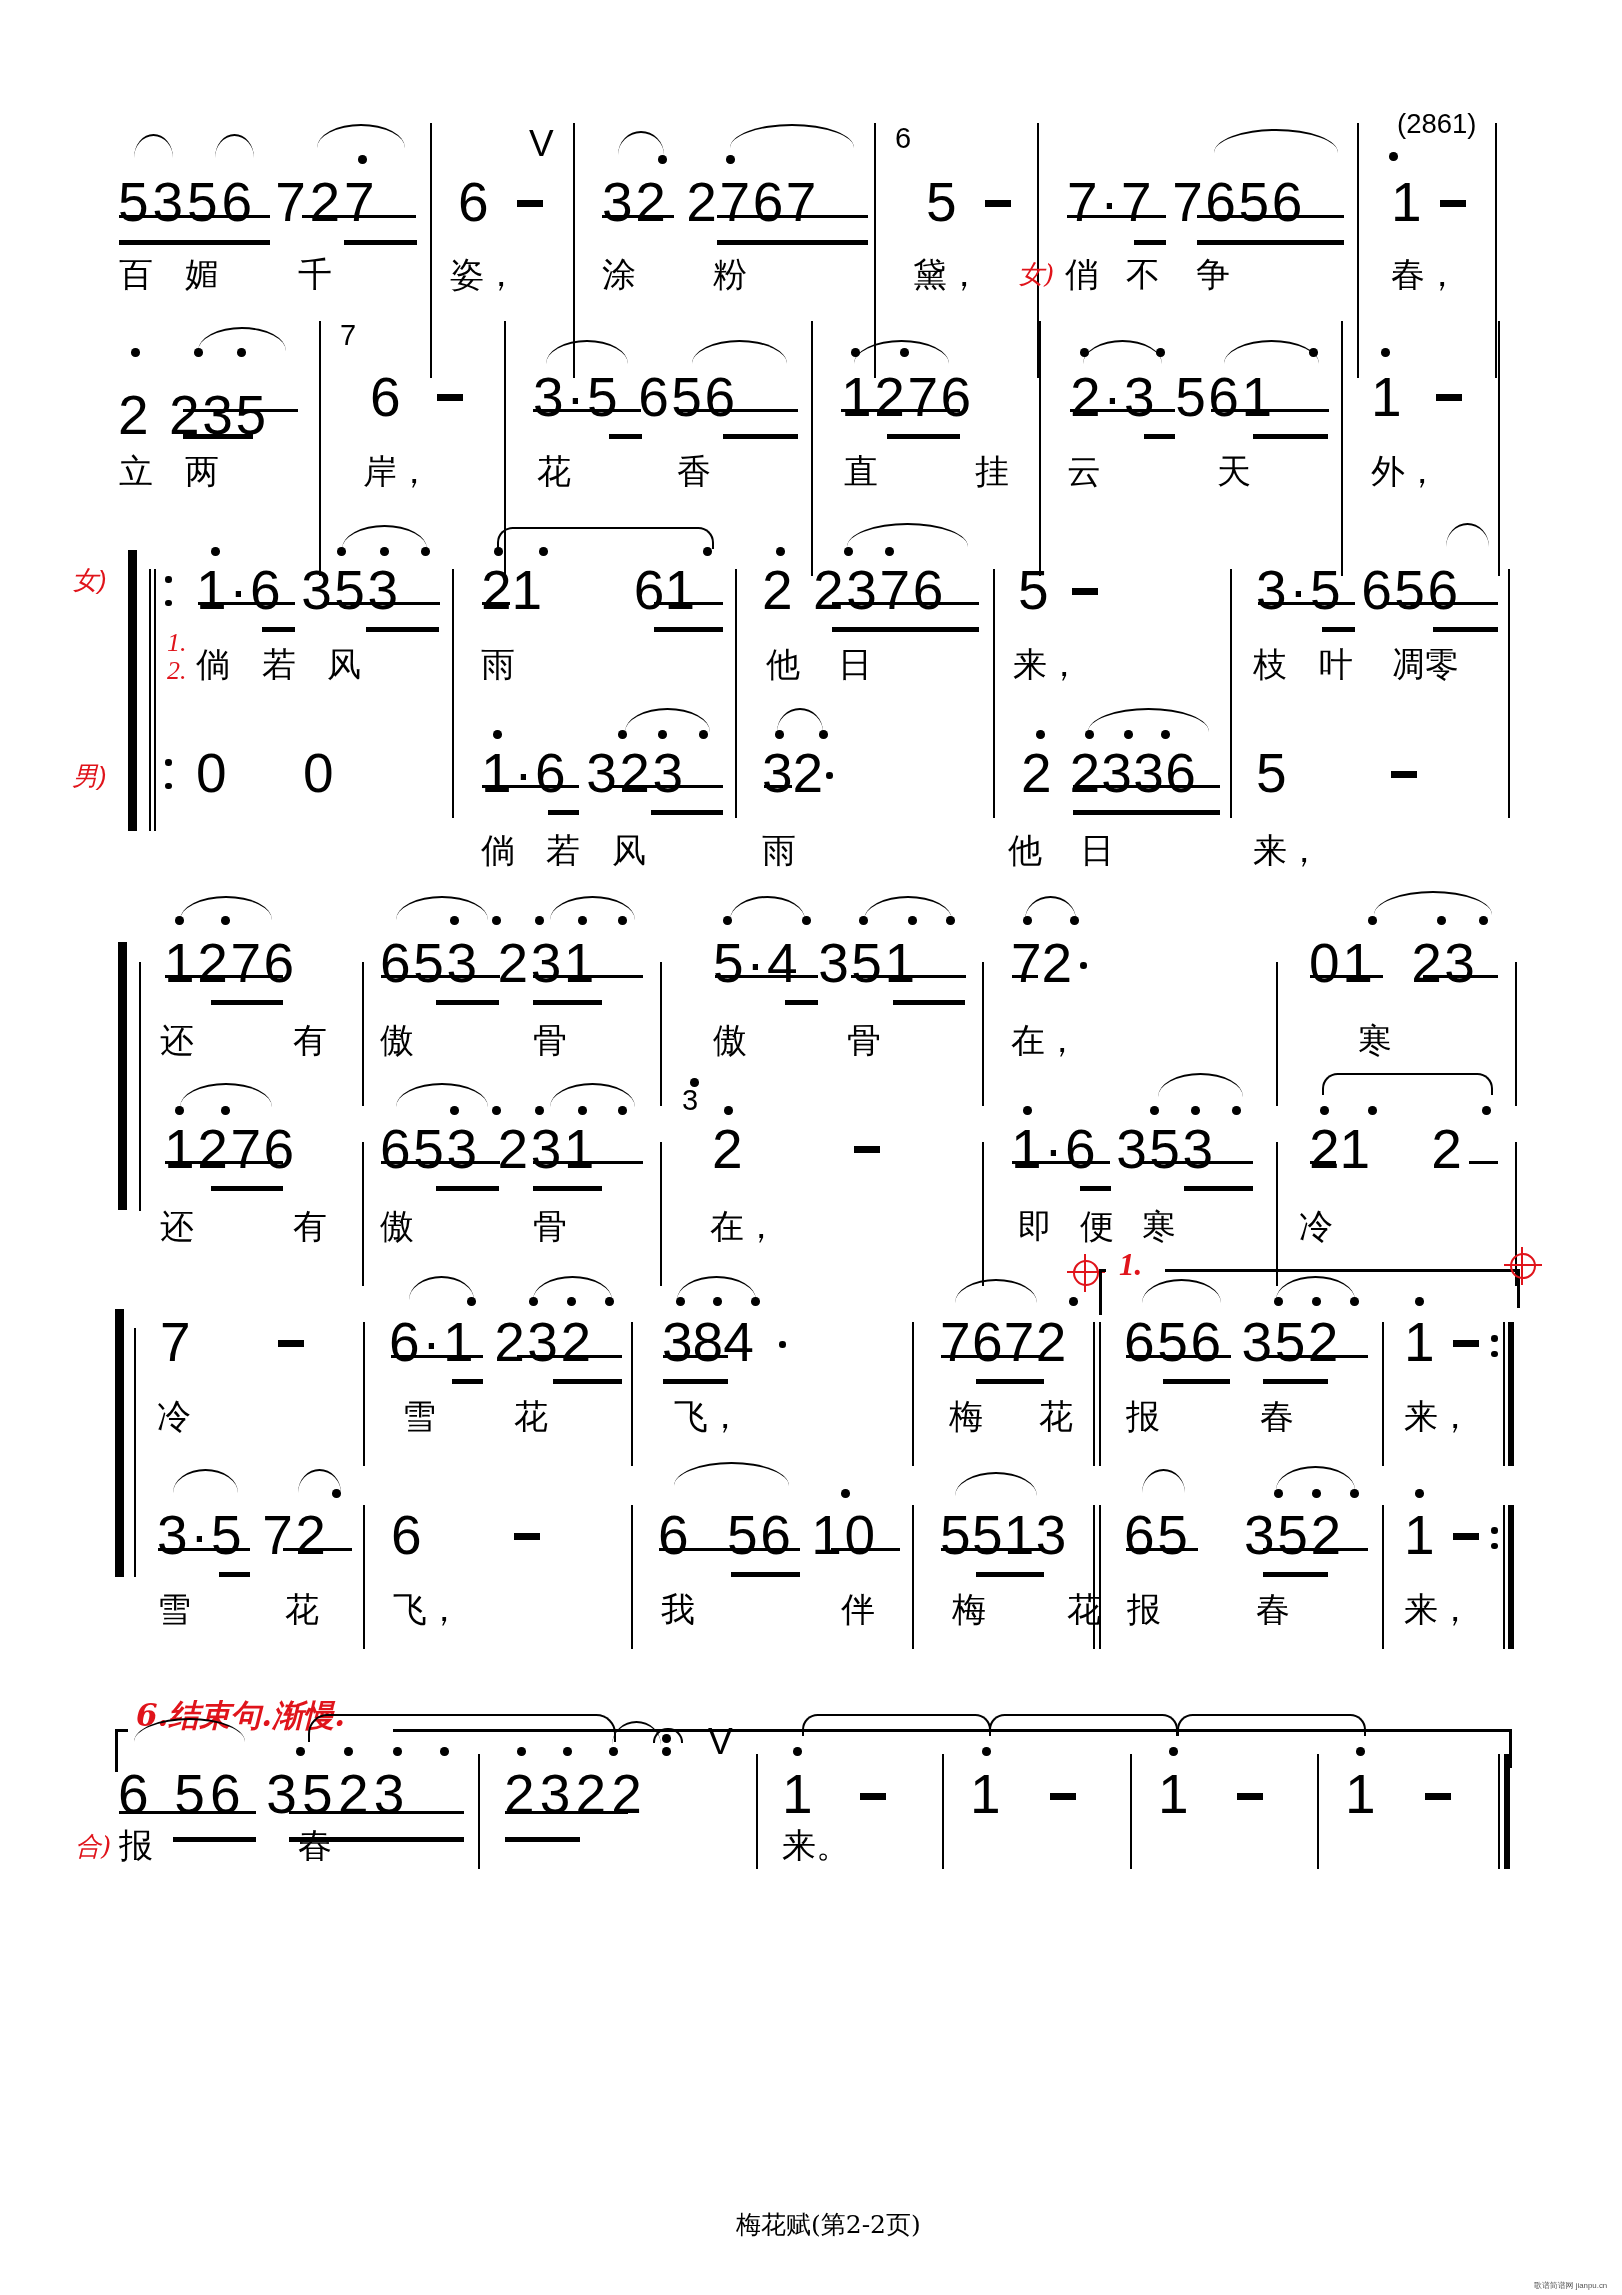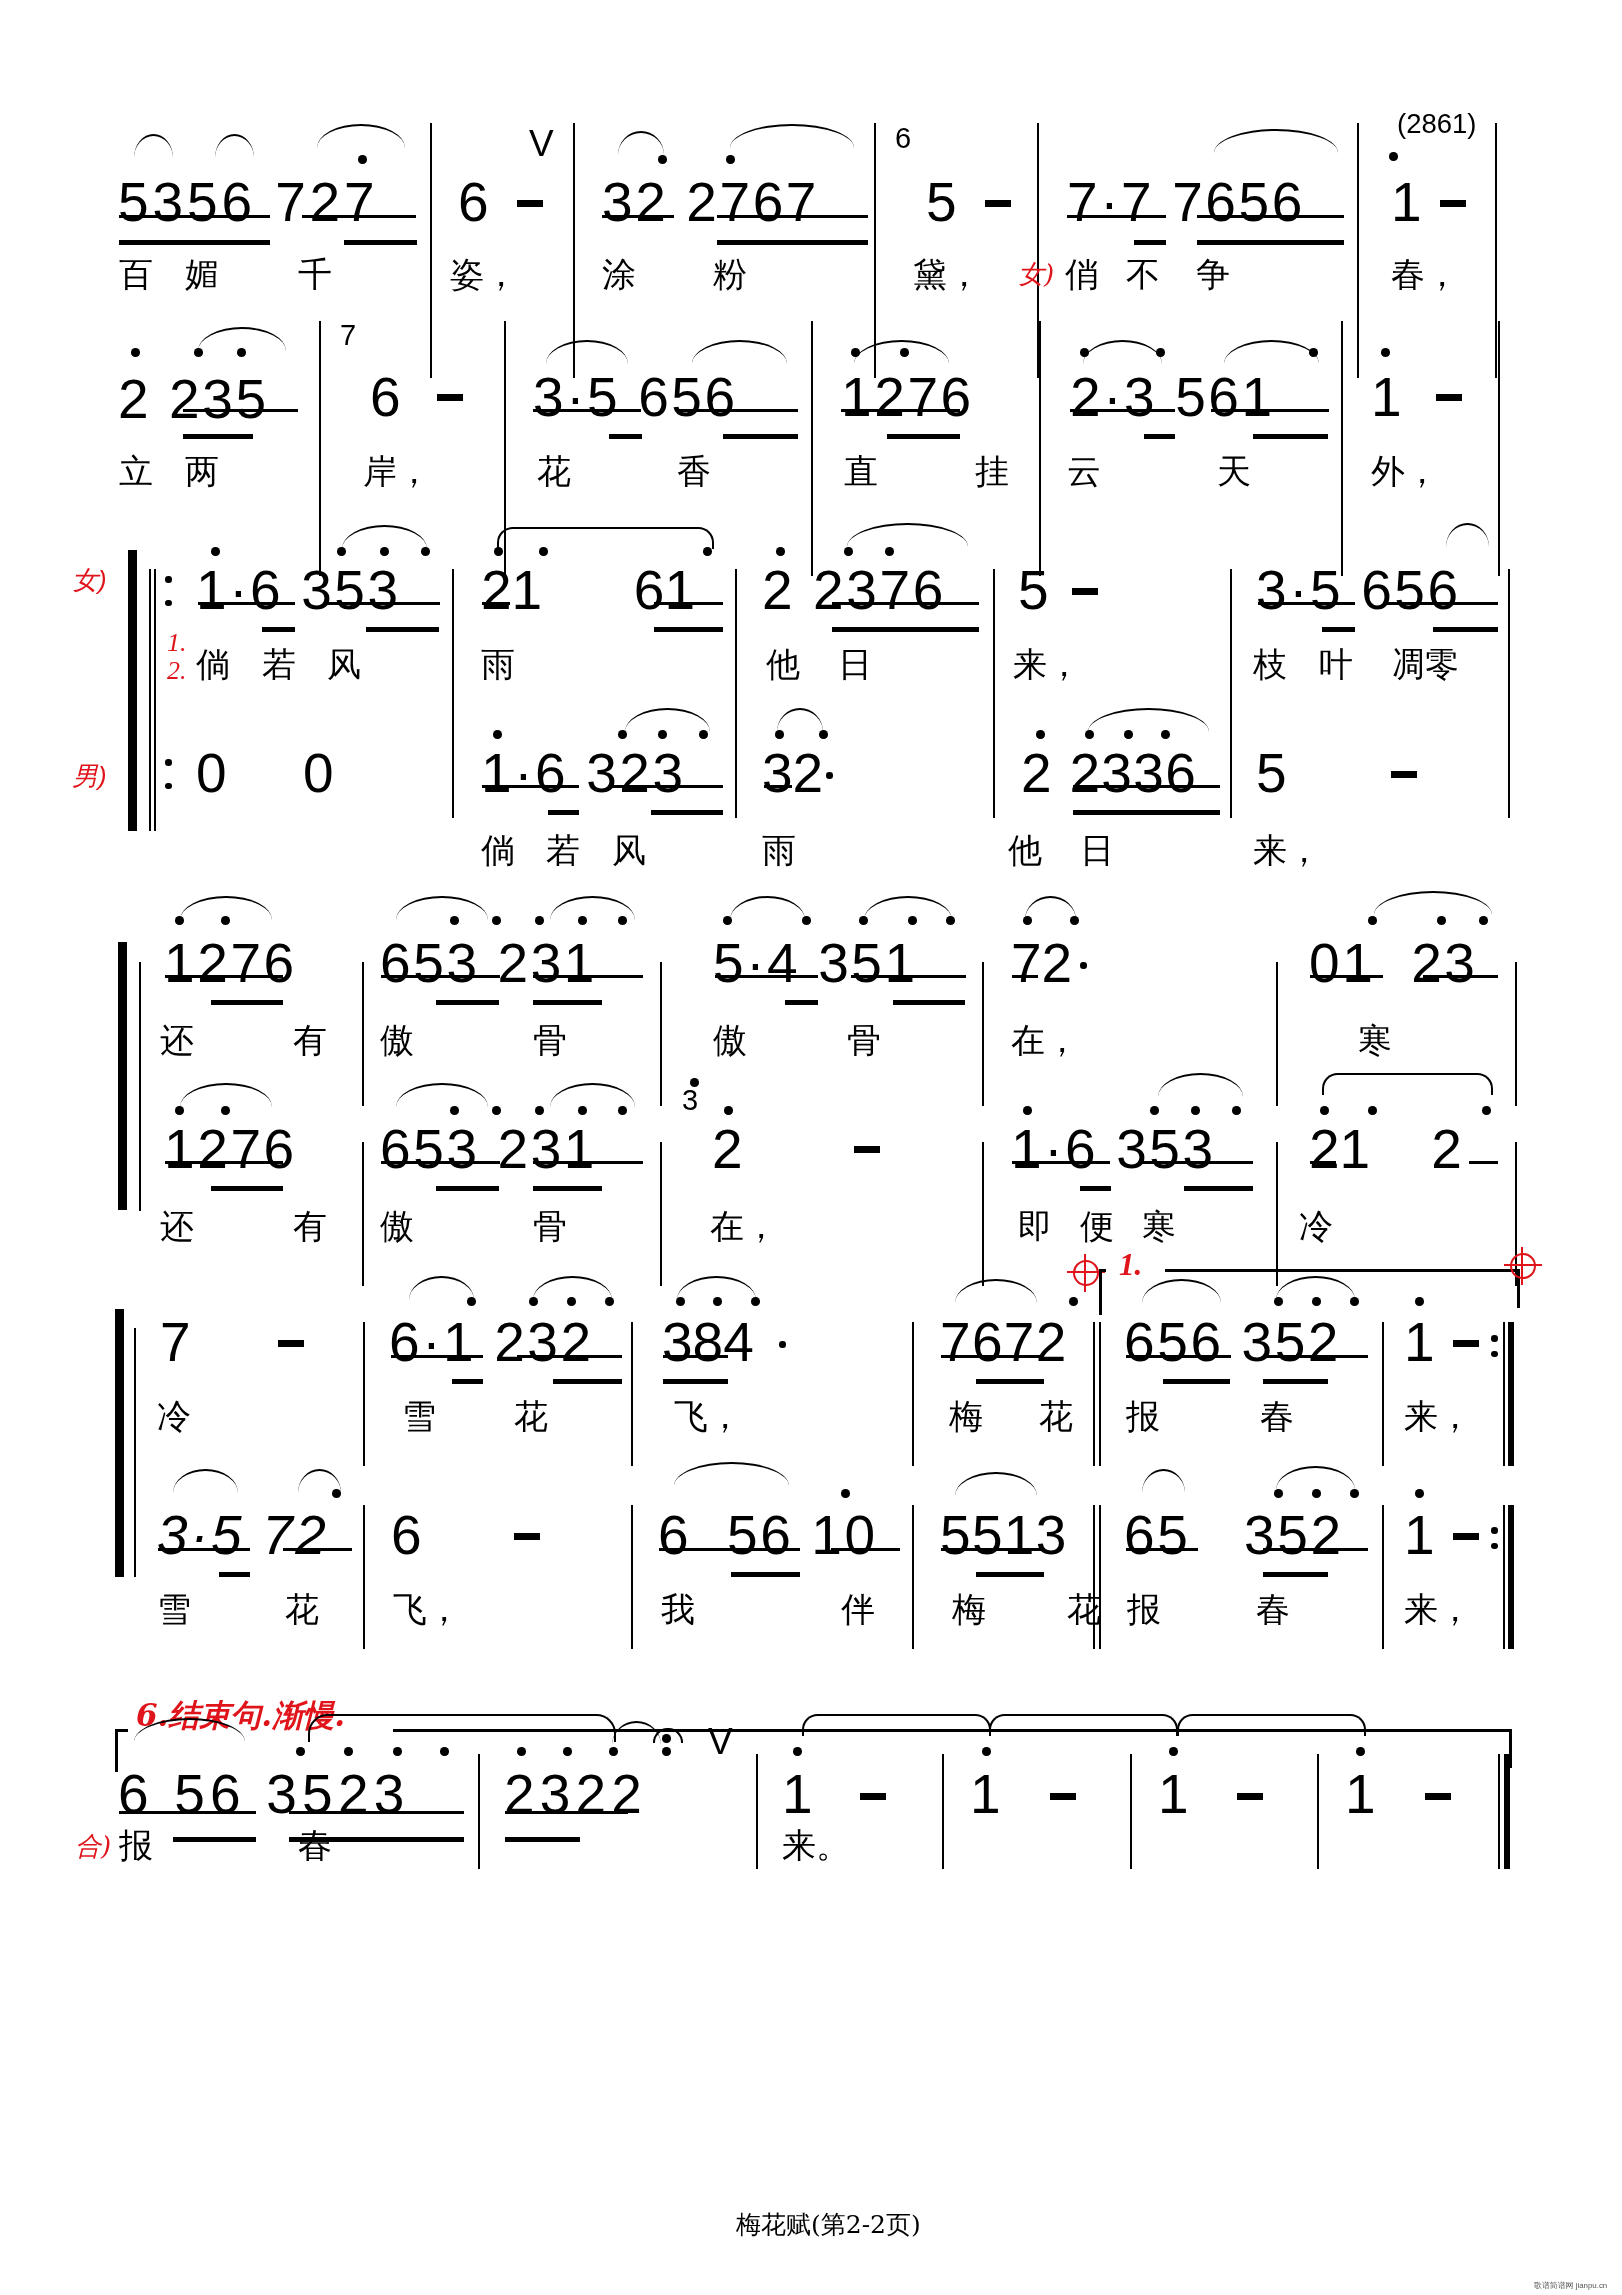--- a/index.html
+++ b/index.html
@@ -94,7 +94,7 @@
 
   <div>
     <div class="dot-hi" style="left:131px;top:348px;"></div>
-    <div class="abs" style="left:118px;top:372px;font-size:55px;line-height:55px;letter-spacing:2.6px;">2&nbsp;235</div>
+    <div class="abs" style="left:118px;top:388px;font-size:55px;line-height:55px;letter-spacing:2.6px;">2&nbsp;235</div>
     <div class="dot-hi" style="left:194px;top:348px;"></div>
     <div class="dot-hi" style="left:237px;top:348px;"></div>
     <div class="ul" style="left:183px;top:409px;width:115px;"></div>

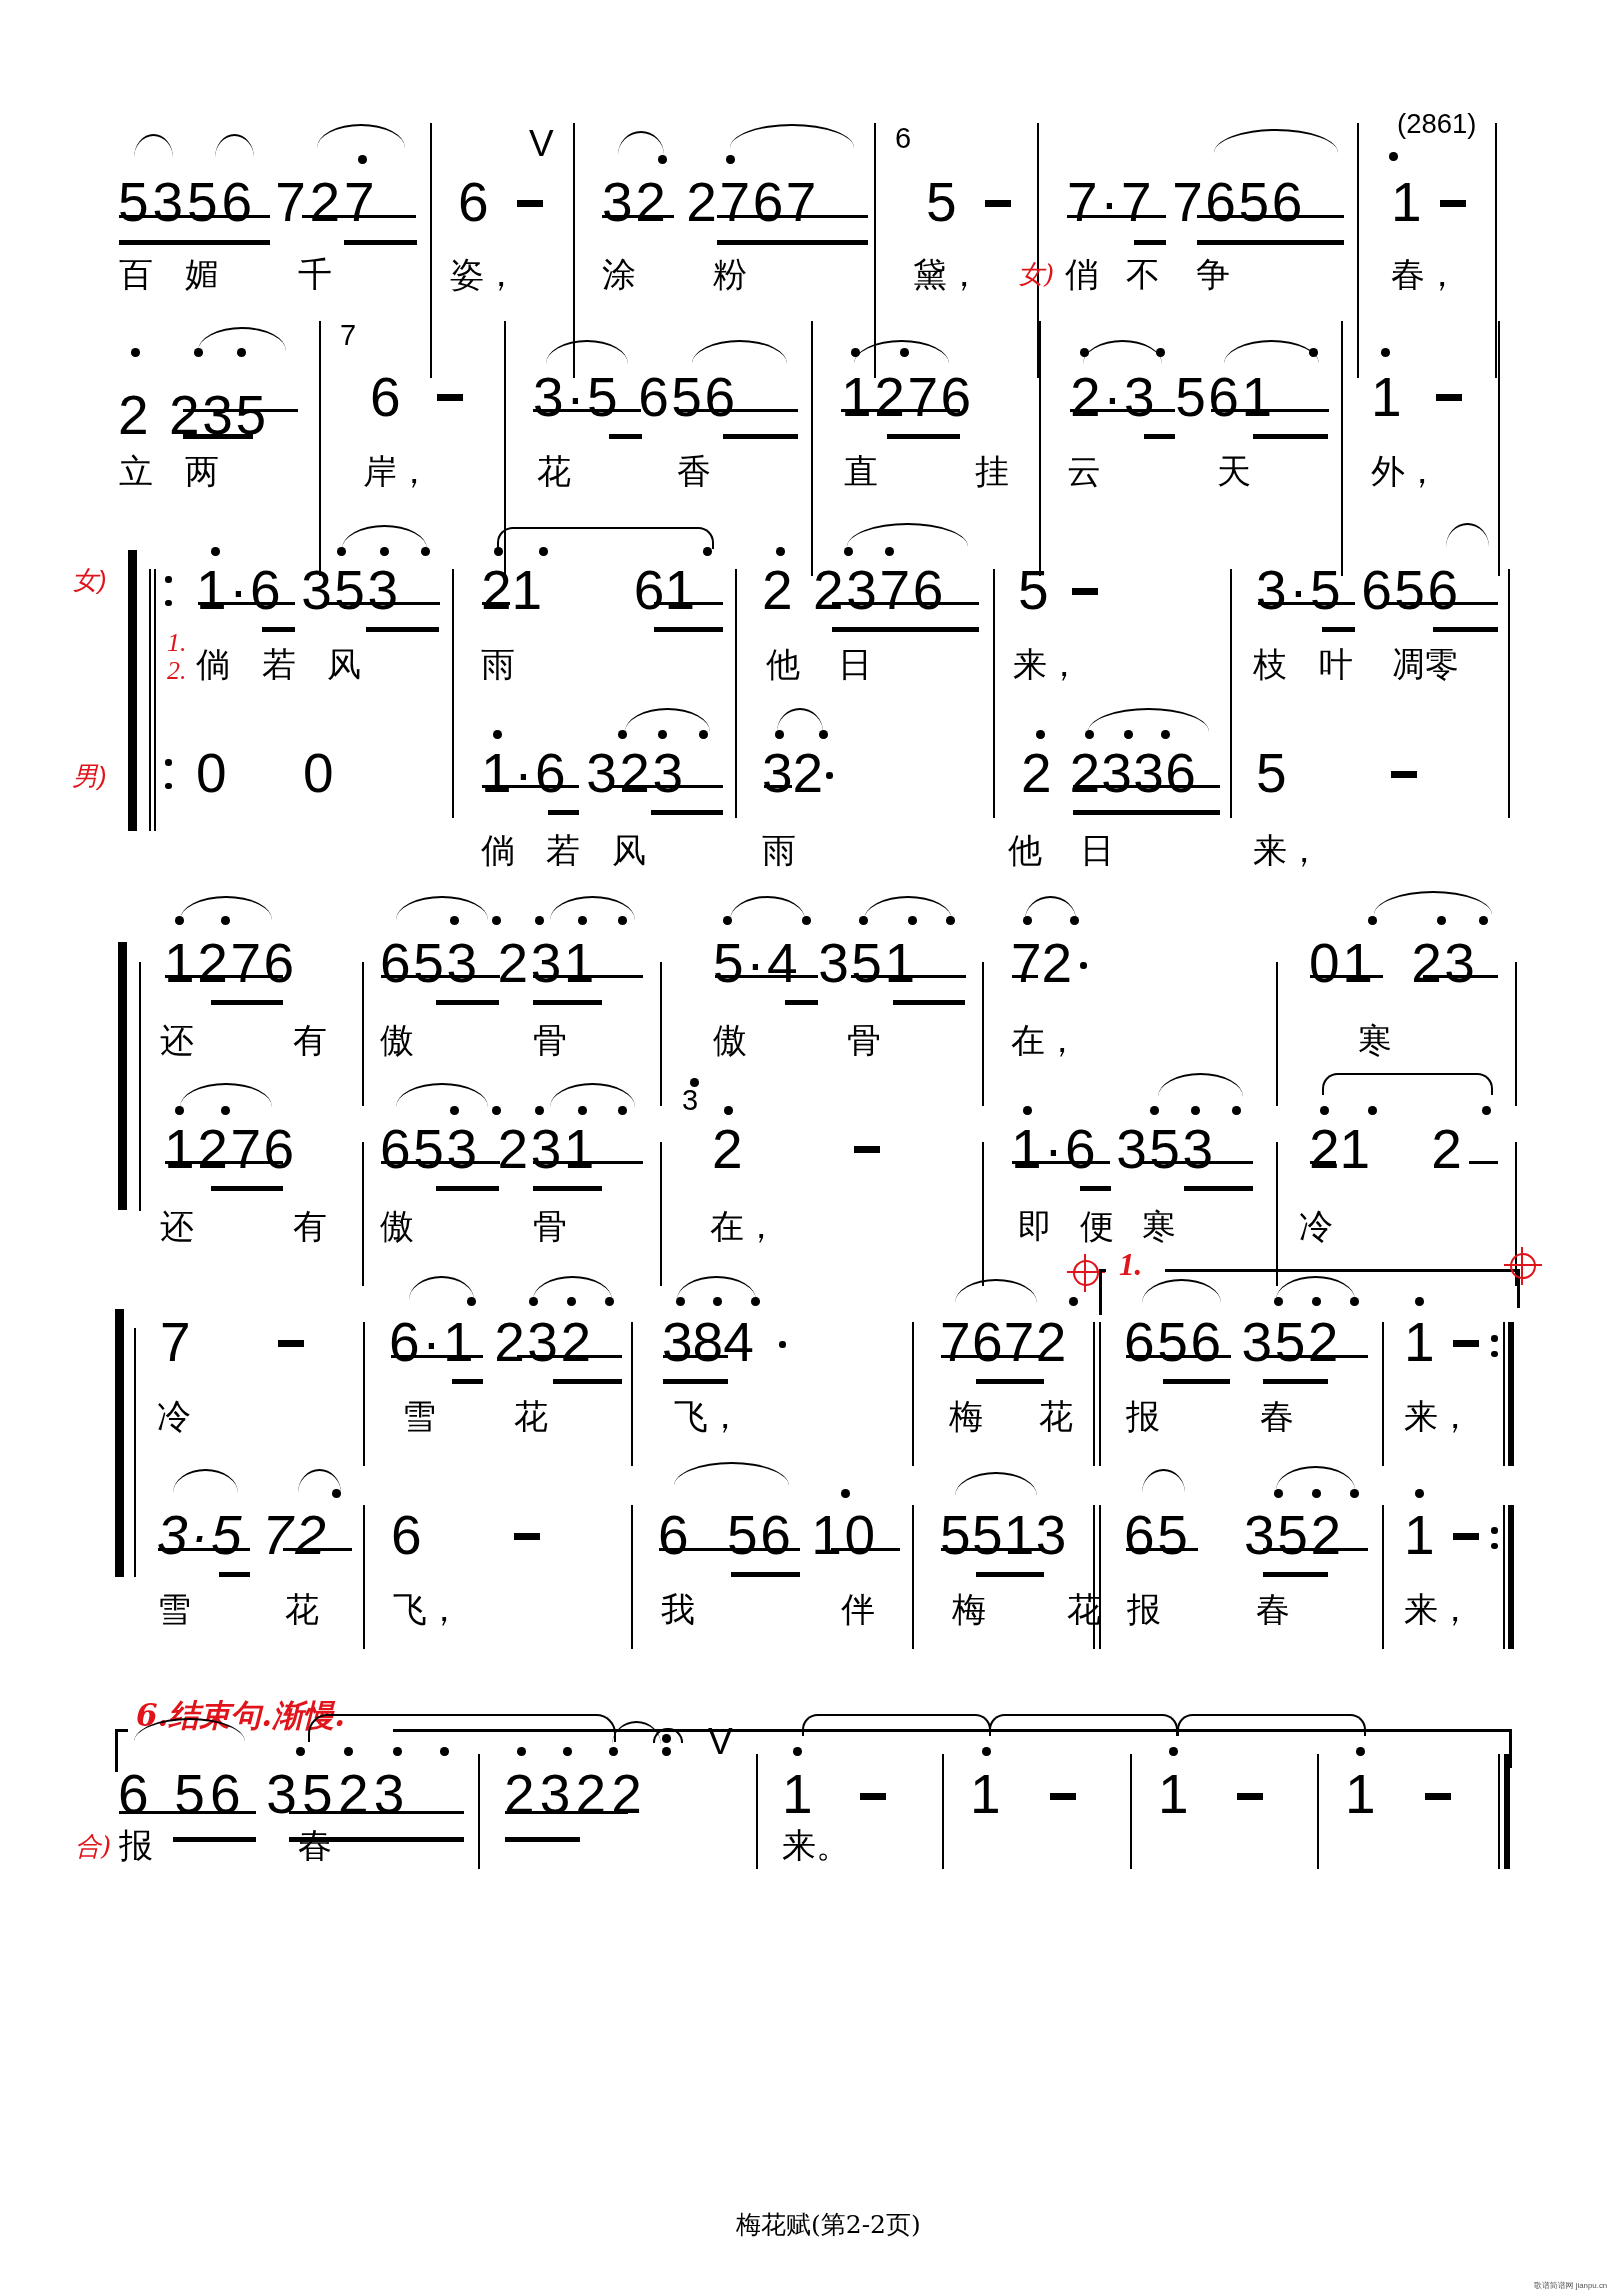--- a/index.html
+++ b/index.html
@@ -471,7 +471,7 @@
     <div class="lyric" style="left:1260px;top:1397px;">春</div>
     <div class="lyric" style="left:1404px;top:1397px;">来，</div>
 
-    <div class="abs" style="left:157px;top:1508px;font-size:55px;line-height:55px;letter-spacing:2.6px;font-style:italic;">3·5&nbsp;72</div>
+    <div class="abs" style="left:157px;top:1508px;font-size:55px;line-height:55px;letter-spacing:2.6px;">3·5&nbsp;72</div>
     <div class="dot-hi" style="left:332px;top:1489px;"></div>
     <div class="ul" style="left:158px;top:1548px;width:92px;"></div>
     <div class="ul" style="left:219px;top:1572px;width:31px;height:4.6px;"></div>

